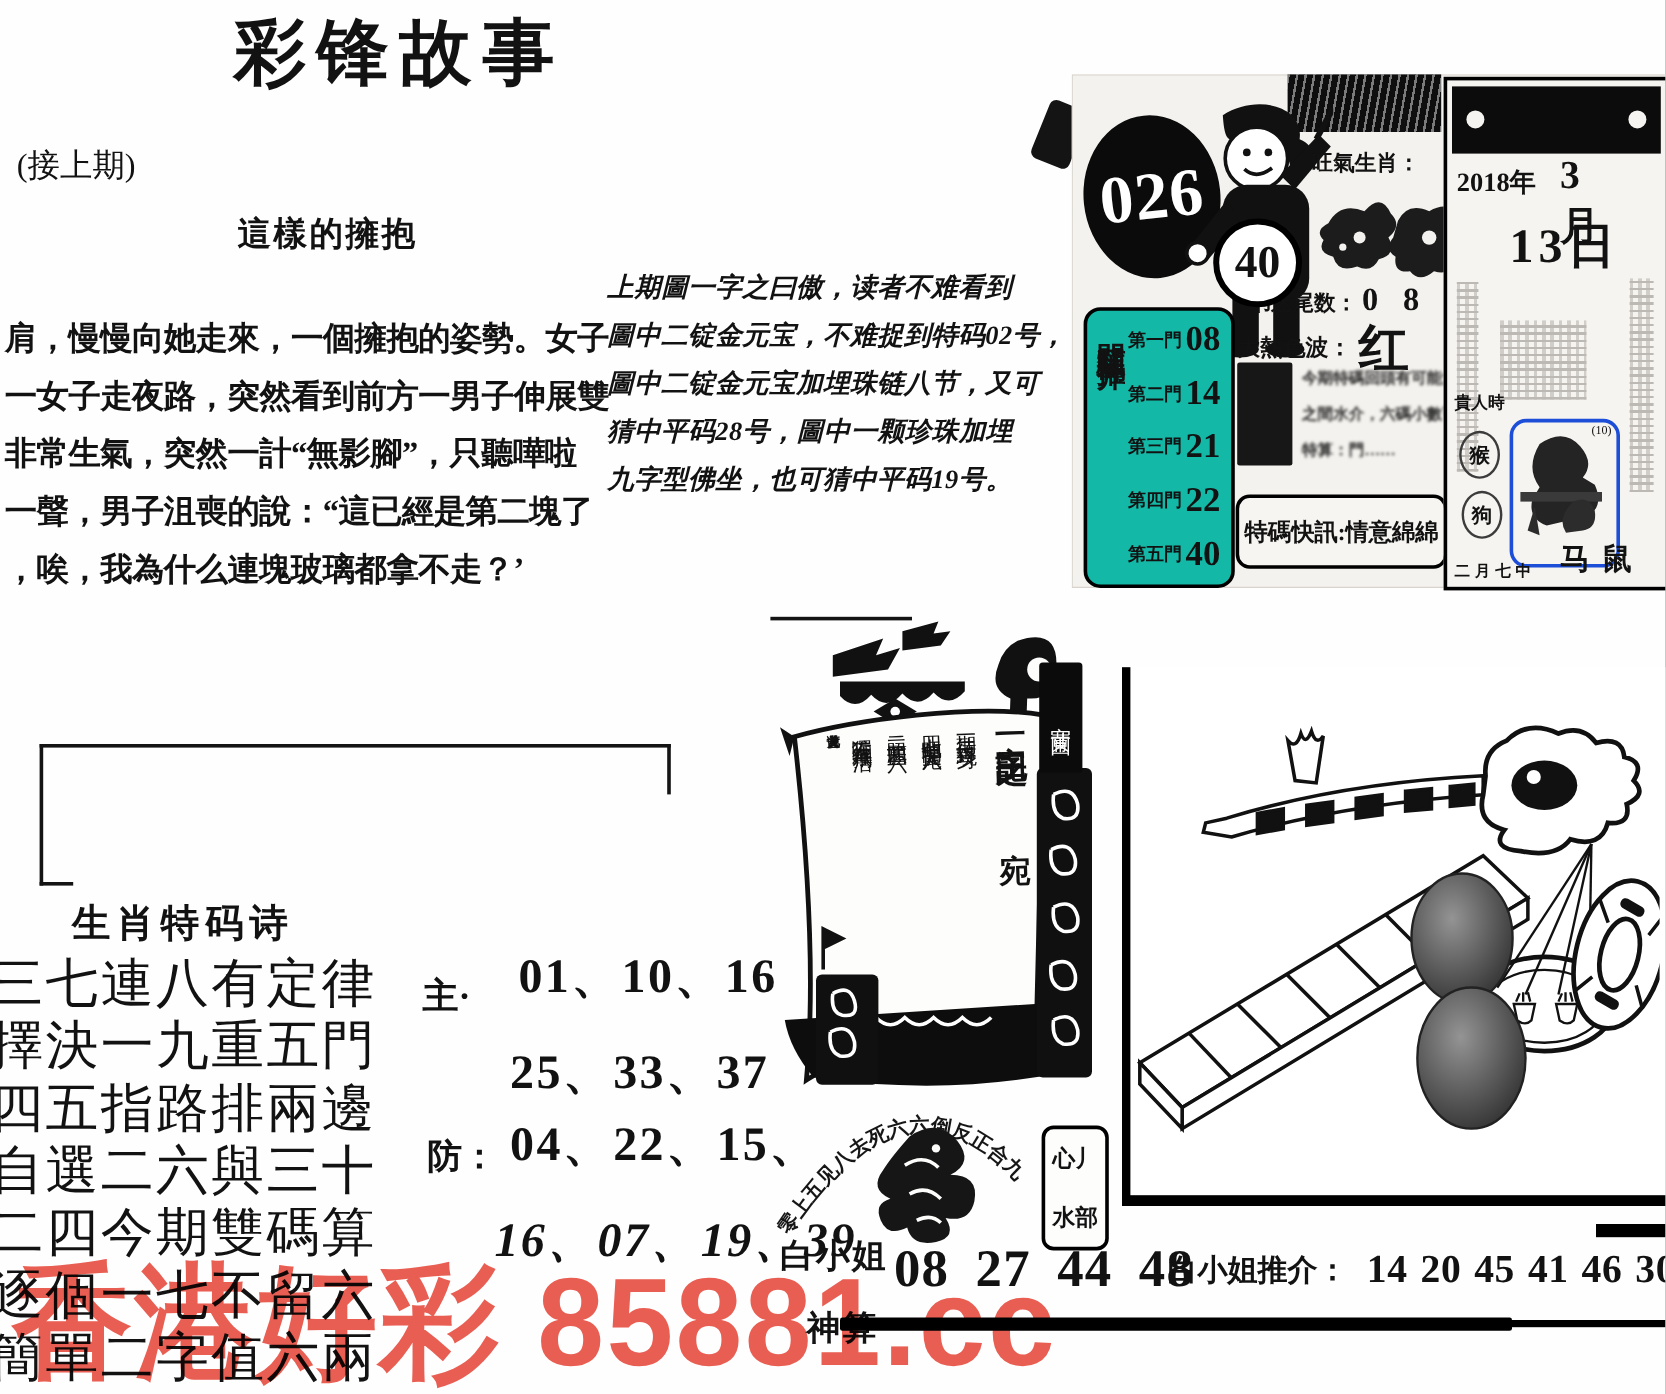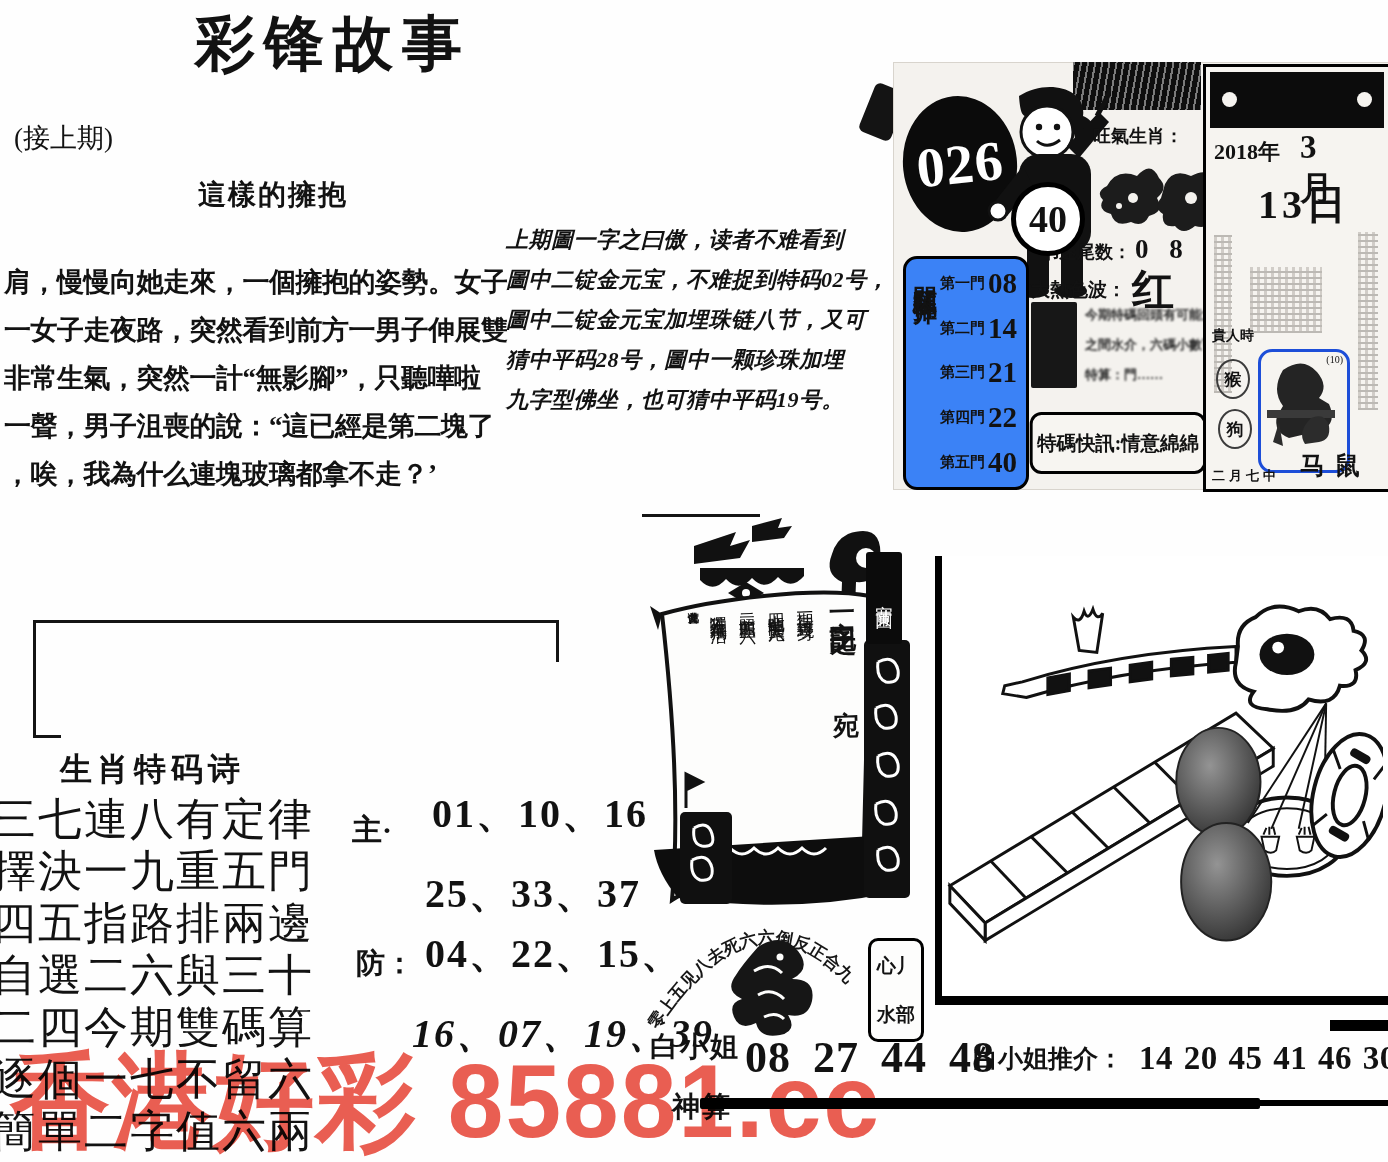--- a/index.html
+++ b/index.html
@@ -41,7 +41,7 @@
   .waverow{left:138px;top:200px;display:flex;align-items:center;}
   .waverow .lab{font-size:19px;font-weight:bold;filter:blur(0.4px);}
   .waverow .val{font-size:42px;font-weight:bold;letter-spacing:13px;margin-left:6px;}
-  .gates{left:10px;top:194px;width:120px;height:228px;border:3px solid #000;border-radius:14px;background:#3b82f6;}
+  .gates{left:10px;top:194px;width:120px;height:228px;border:3px solid #000;border-radius:14px;background:#14b8a6;}
   .gate-title{position:absolute;left:3px;top:8px;height:214px;writing-mode:vertical-rl;text-orientation:upright;
        font-size:24px;font-weight:bold;letter-spacing:3px;}
   .gate-rows{position:absolute;left:34px;top:2px;width:86px;height:224px;display:flex;flex-direction:column;justify-content:space-around;}

